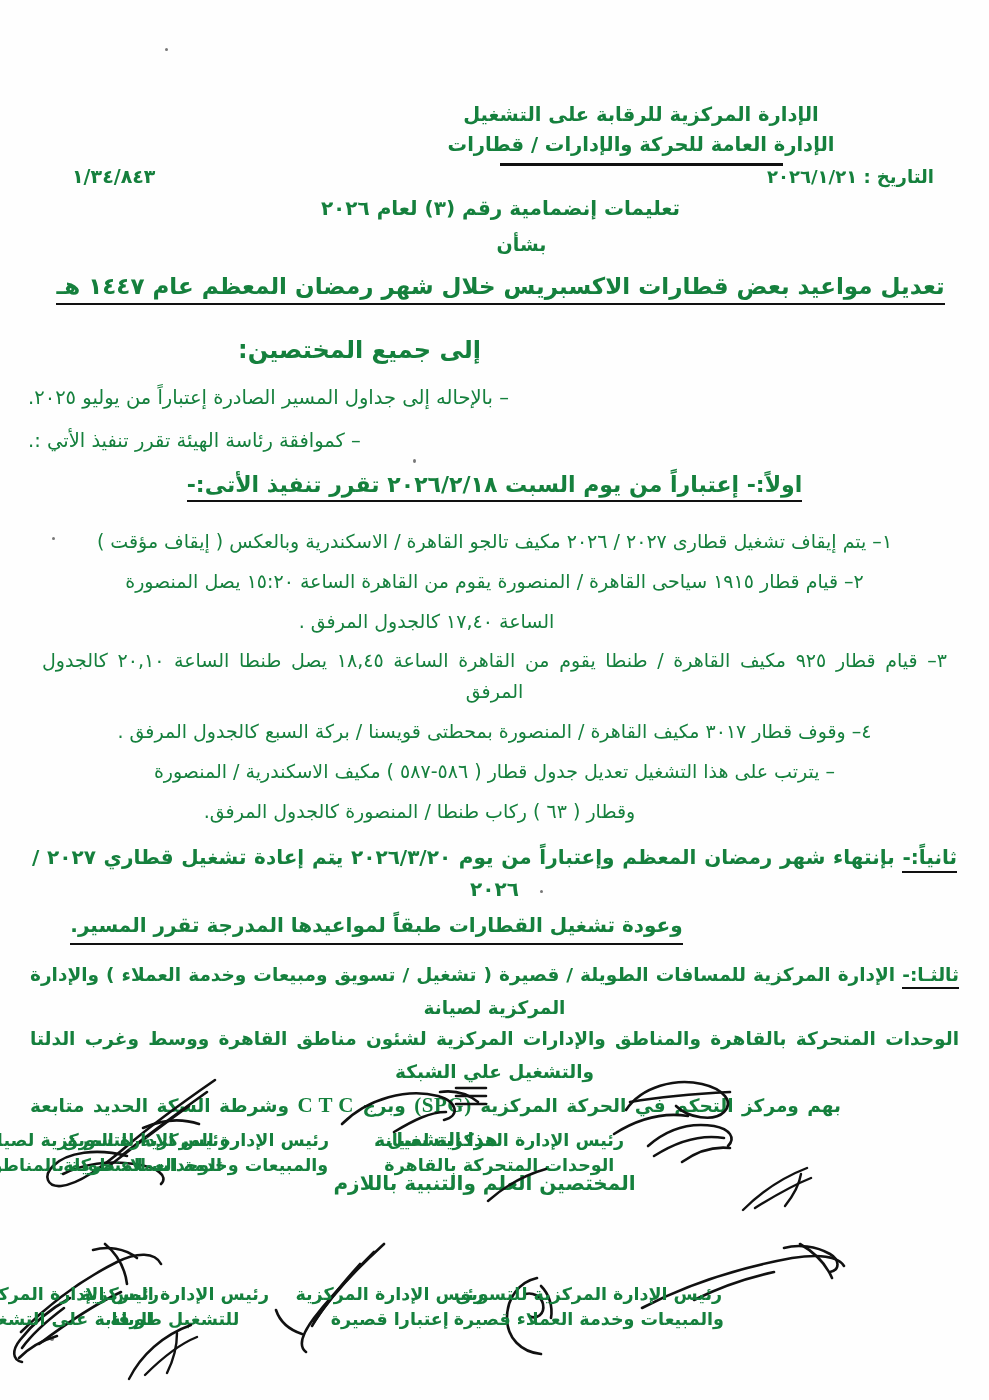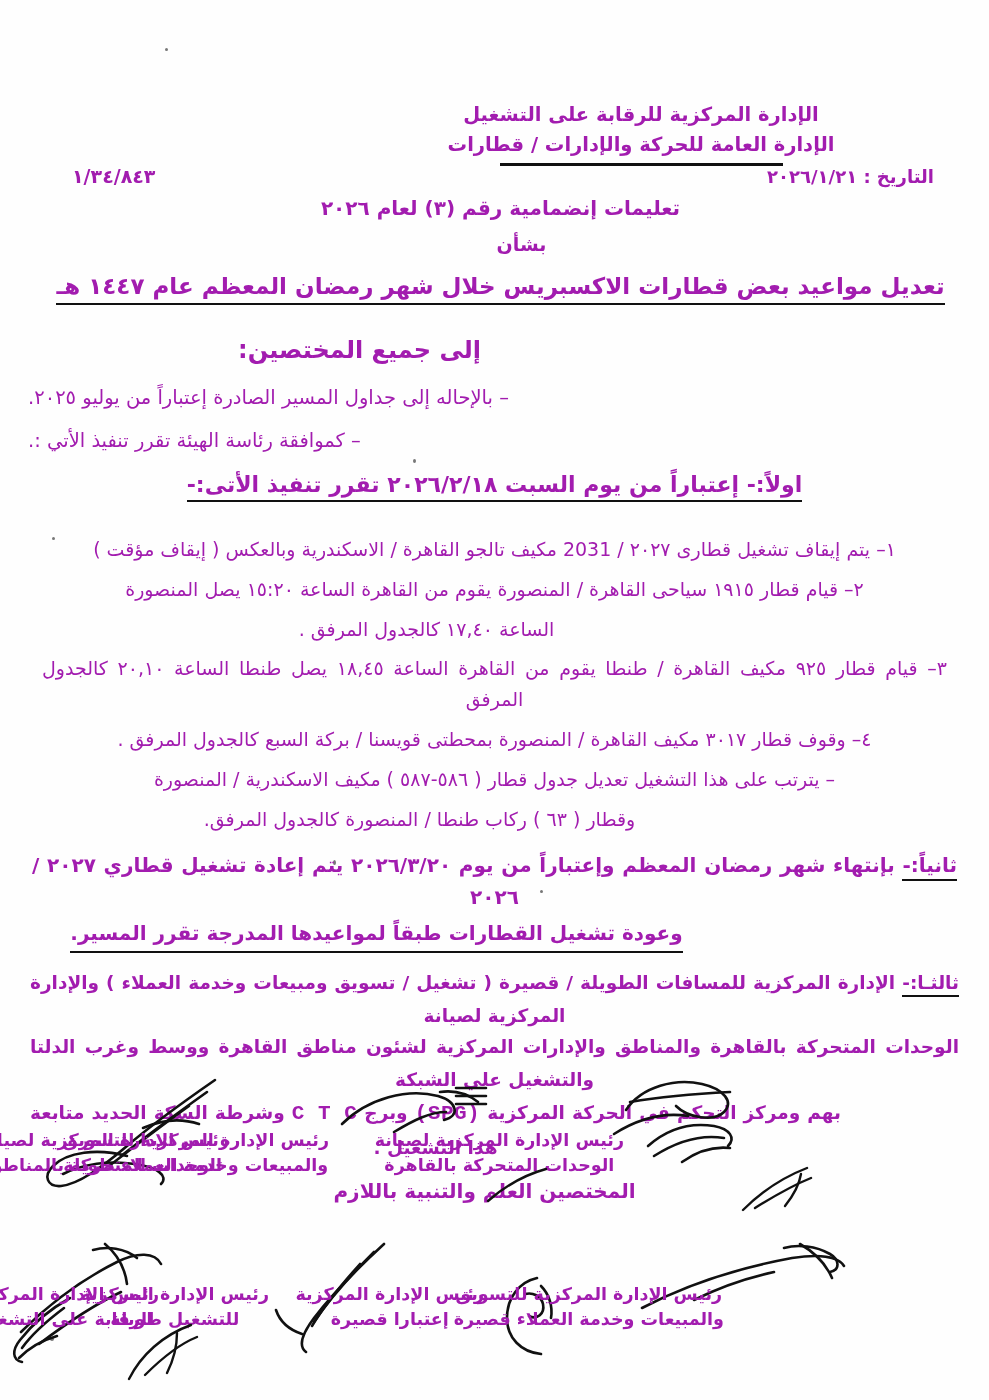--- a/index.html
+++ b/index.html
@@ -17,7 +17,7 @@
     height: 1400px;
     background: #fefefe;
     overflow: hidden;
-    color: #a21caf;
+    color: #15803d;
     direction: rtl;
   }
 

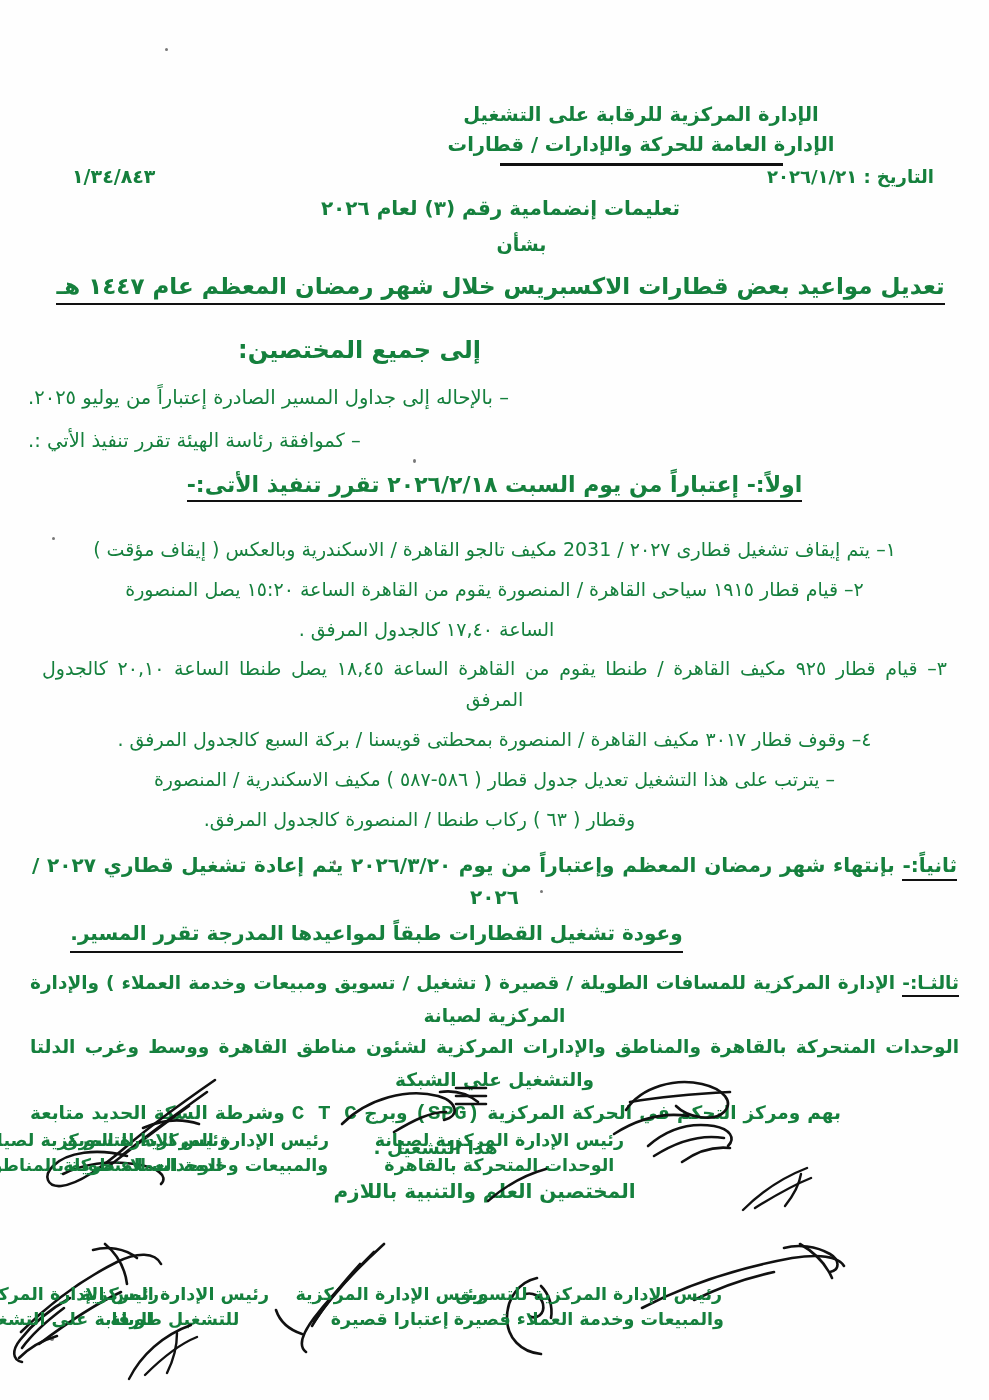--- a/index.html
+++ b/index.html
@@ -122,7 +122,7 @@
     font-size: 22px;
     font-weight: 700;
     text-align: center;
-    margin: 16px 0 32px 0;
+    margin: 16px 0 24px 0;
   }
   .sec-head .ul {
     border-bottom: 2.2px solid #111;

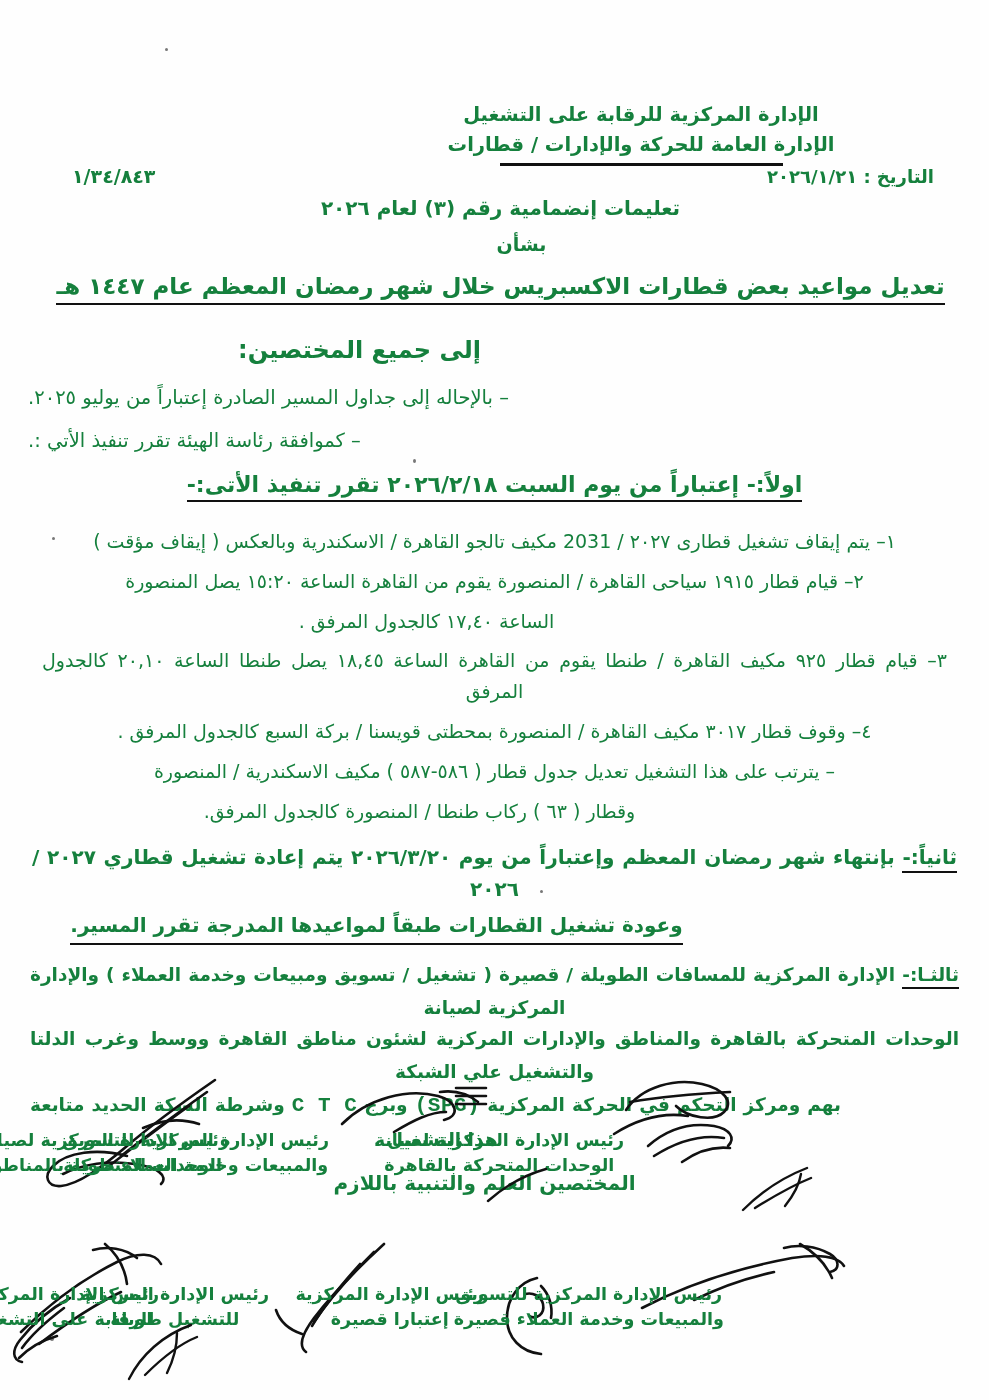--- a/index.html
+++ b/index.html
@@ -262,7 +262,7 @@
       </span>
     </div>
 
-    <p class="num-item">١– يتم إيقاف تشغيل قطارى ٢٠٢٧ / 2031 مكيف تالجو القاهرة / الاسكندرية وبالعكس ( إيقاف مؤقت )</p>
+    <p class="num-item">١– يتم إيقاف تشغيل قطارى ٢٠٢٧ / ٢٠٢٦ مكيف تالجو القاهرة / الاسكندرية وبالعكس ( إيقاف مؤقت )</p>
     <p class="num-item">٢– قيام قطار ١٩١٥ سياحى القاهرة / المنصورة يقوم من القاهرة الساعة ١٥:٢٠ يصل المنصورة</p>
     <p class="num-item" style="text-align-last:center;padding-right:150px;">الساعة ١٧,٤٠ كالجدول المرفق .</p>
     <p class="num-item">٣– قيام قطار ٩٢٥ مكيف القاهرة / طنطا يقوم من القاهرة الساعة ١٨,٤٥ يصل طنطا الساعة ٢٠,١٠ كالجدول المرفق</p>

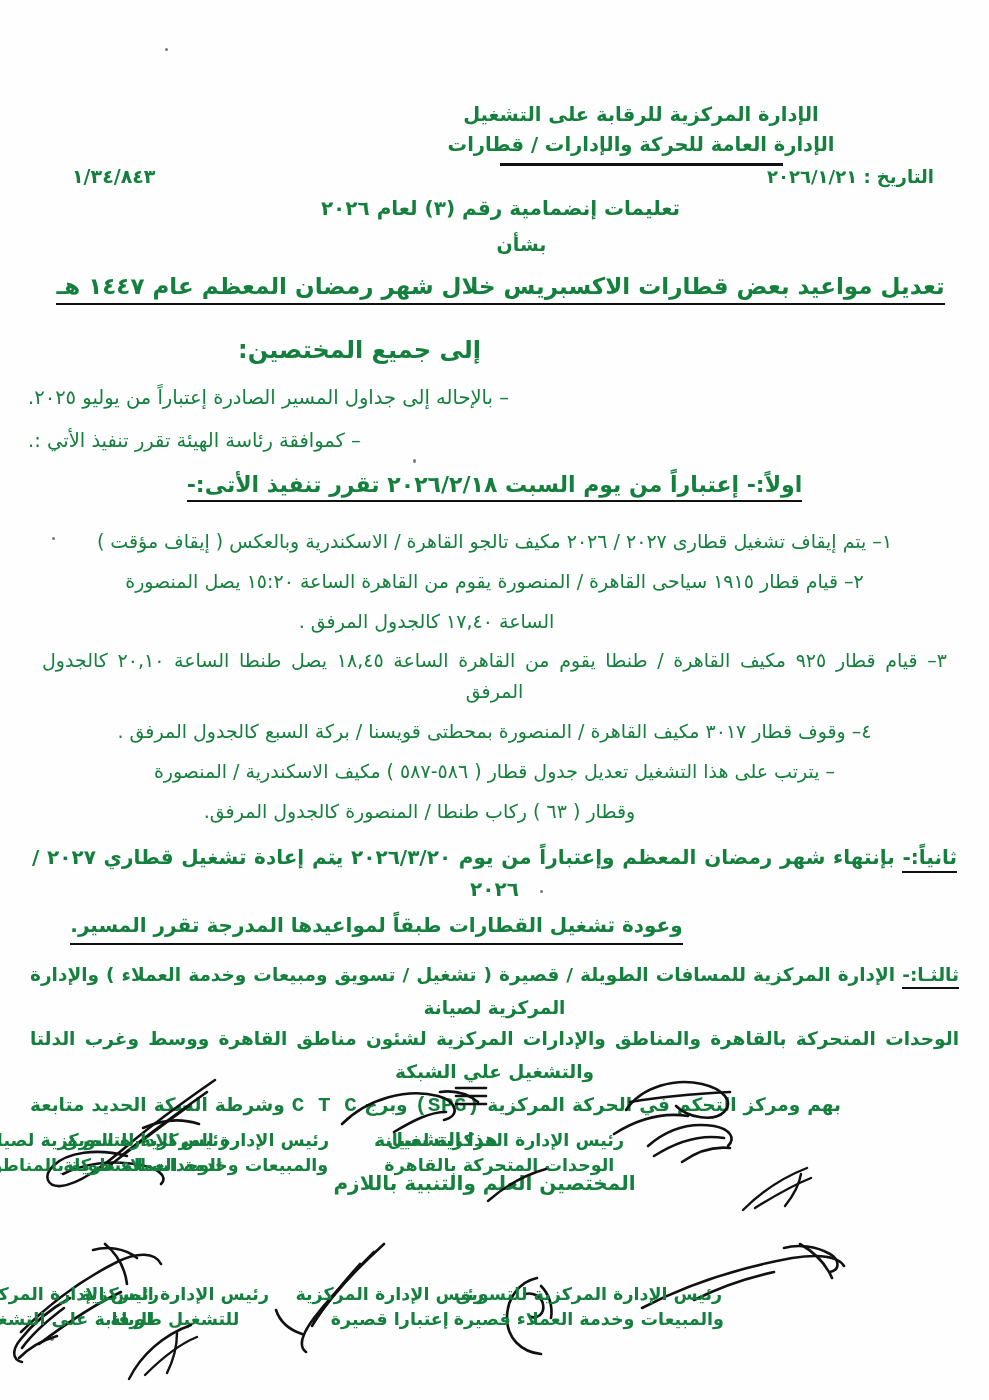--- a/index.html
+++ b/index.html
@@ -188,7 +188,7 @@
   .latin {
     direction: ltr;
     display: inline-block;
-    font-family: Liberation Mono, monospace;
+    font-family: Liberation Serif, serif;
     font-weight: 700;
     font-size: 21px;
     letter-spacing: .5px;

